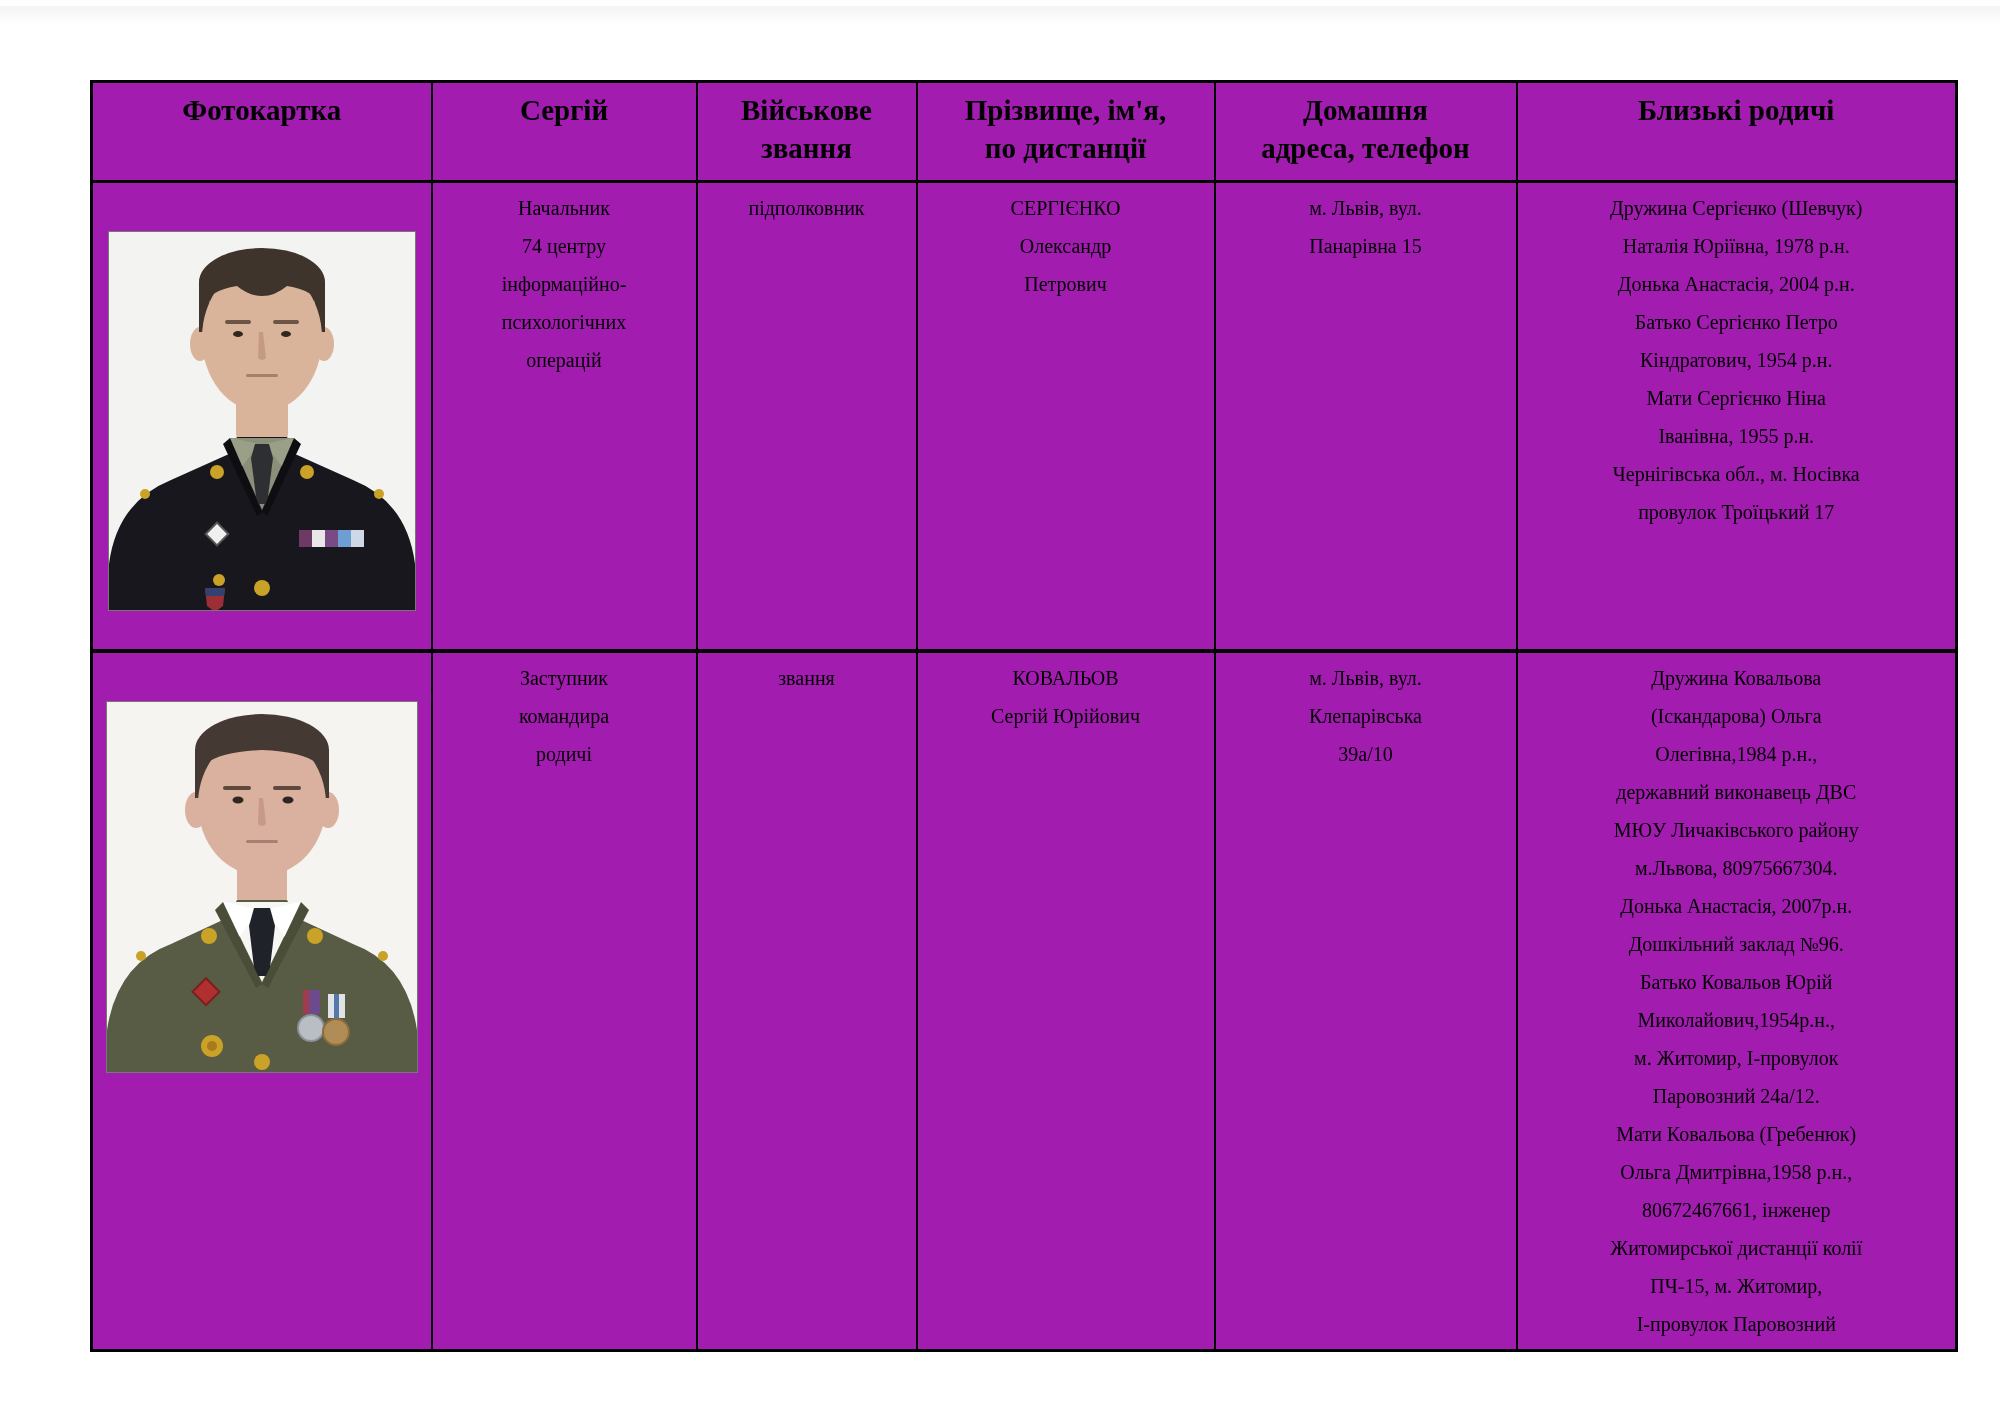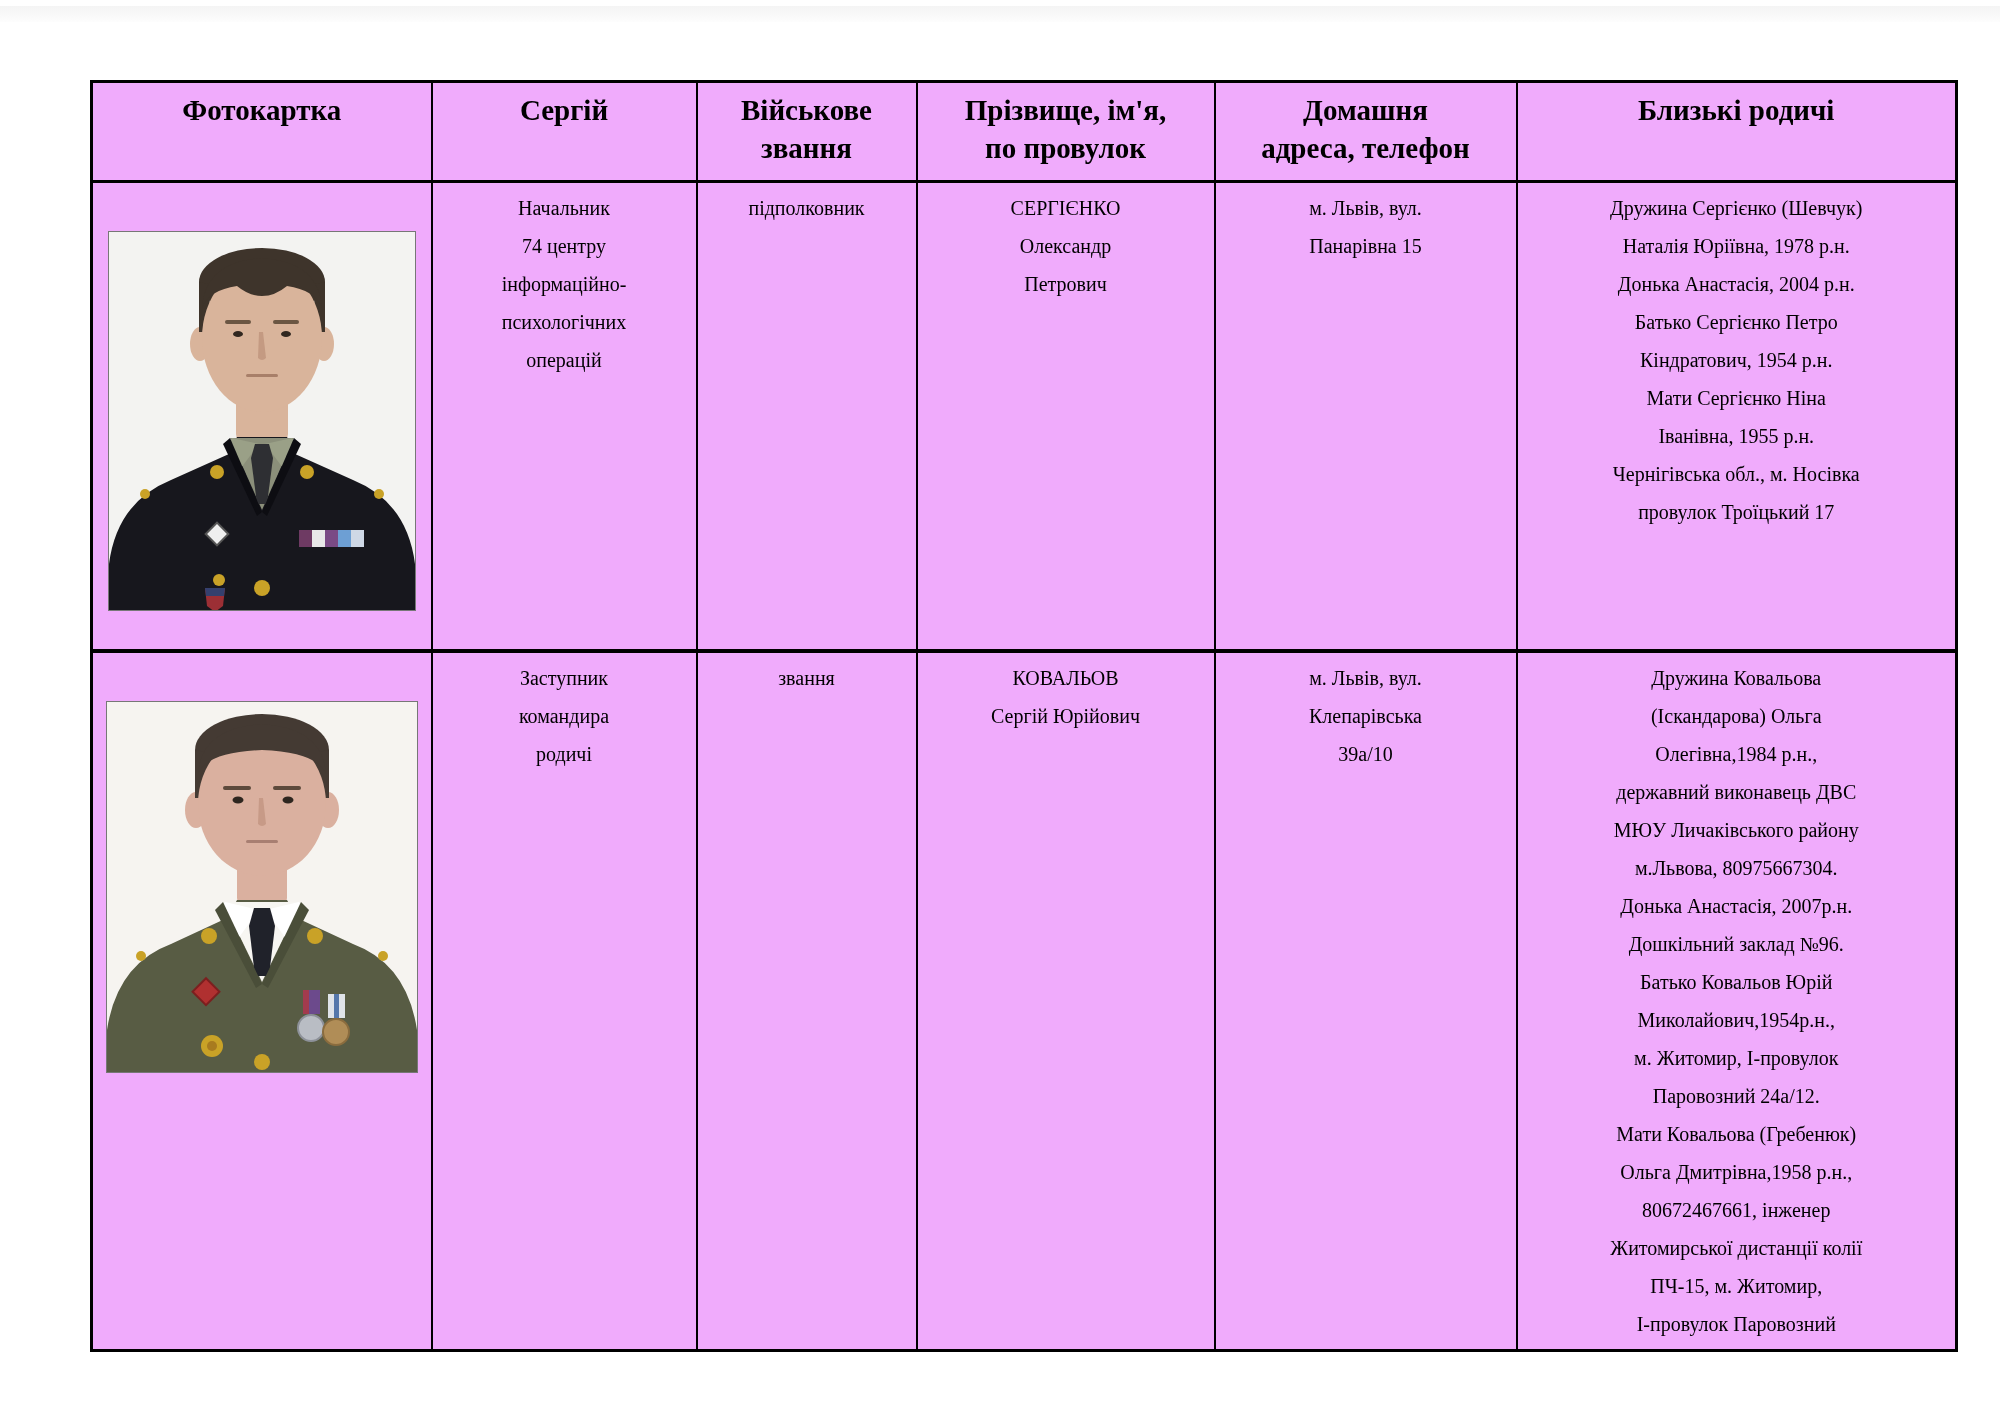--- a/index.html
+++ b/index.html
@@ -21,7 +21,7 @@
     border-collapse: collapse;
     table-layout: fixed;
     border: 3px solid #000;
-    background: #f0abfc;
+    background: #a21caf;
   }
   th, td {
     border: 2px solid #000;

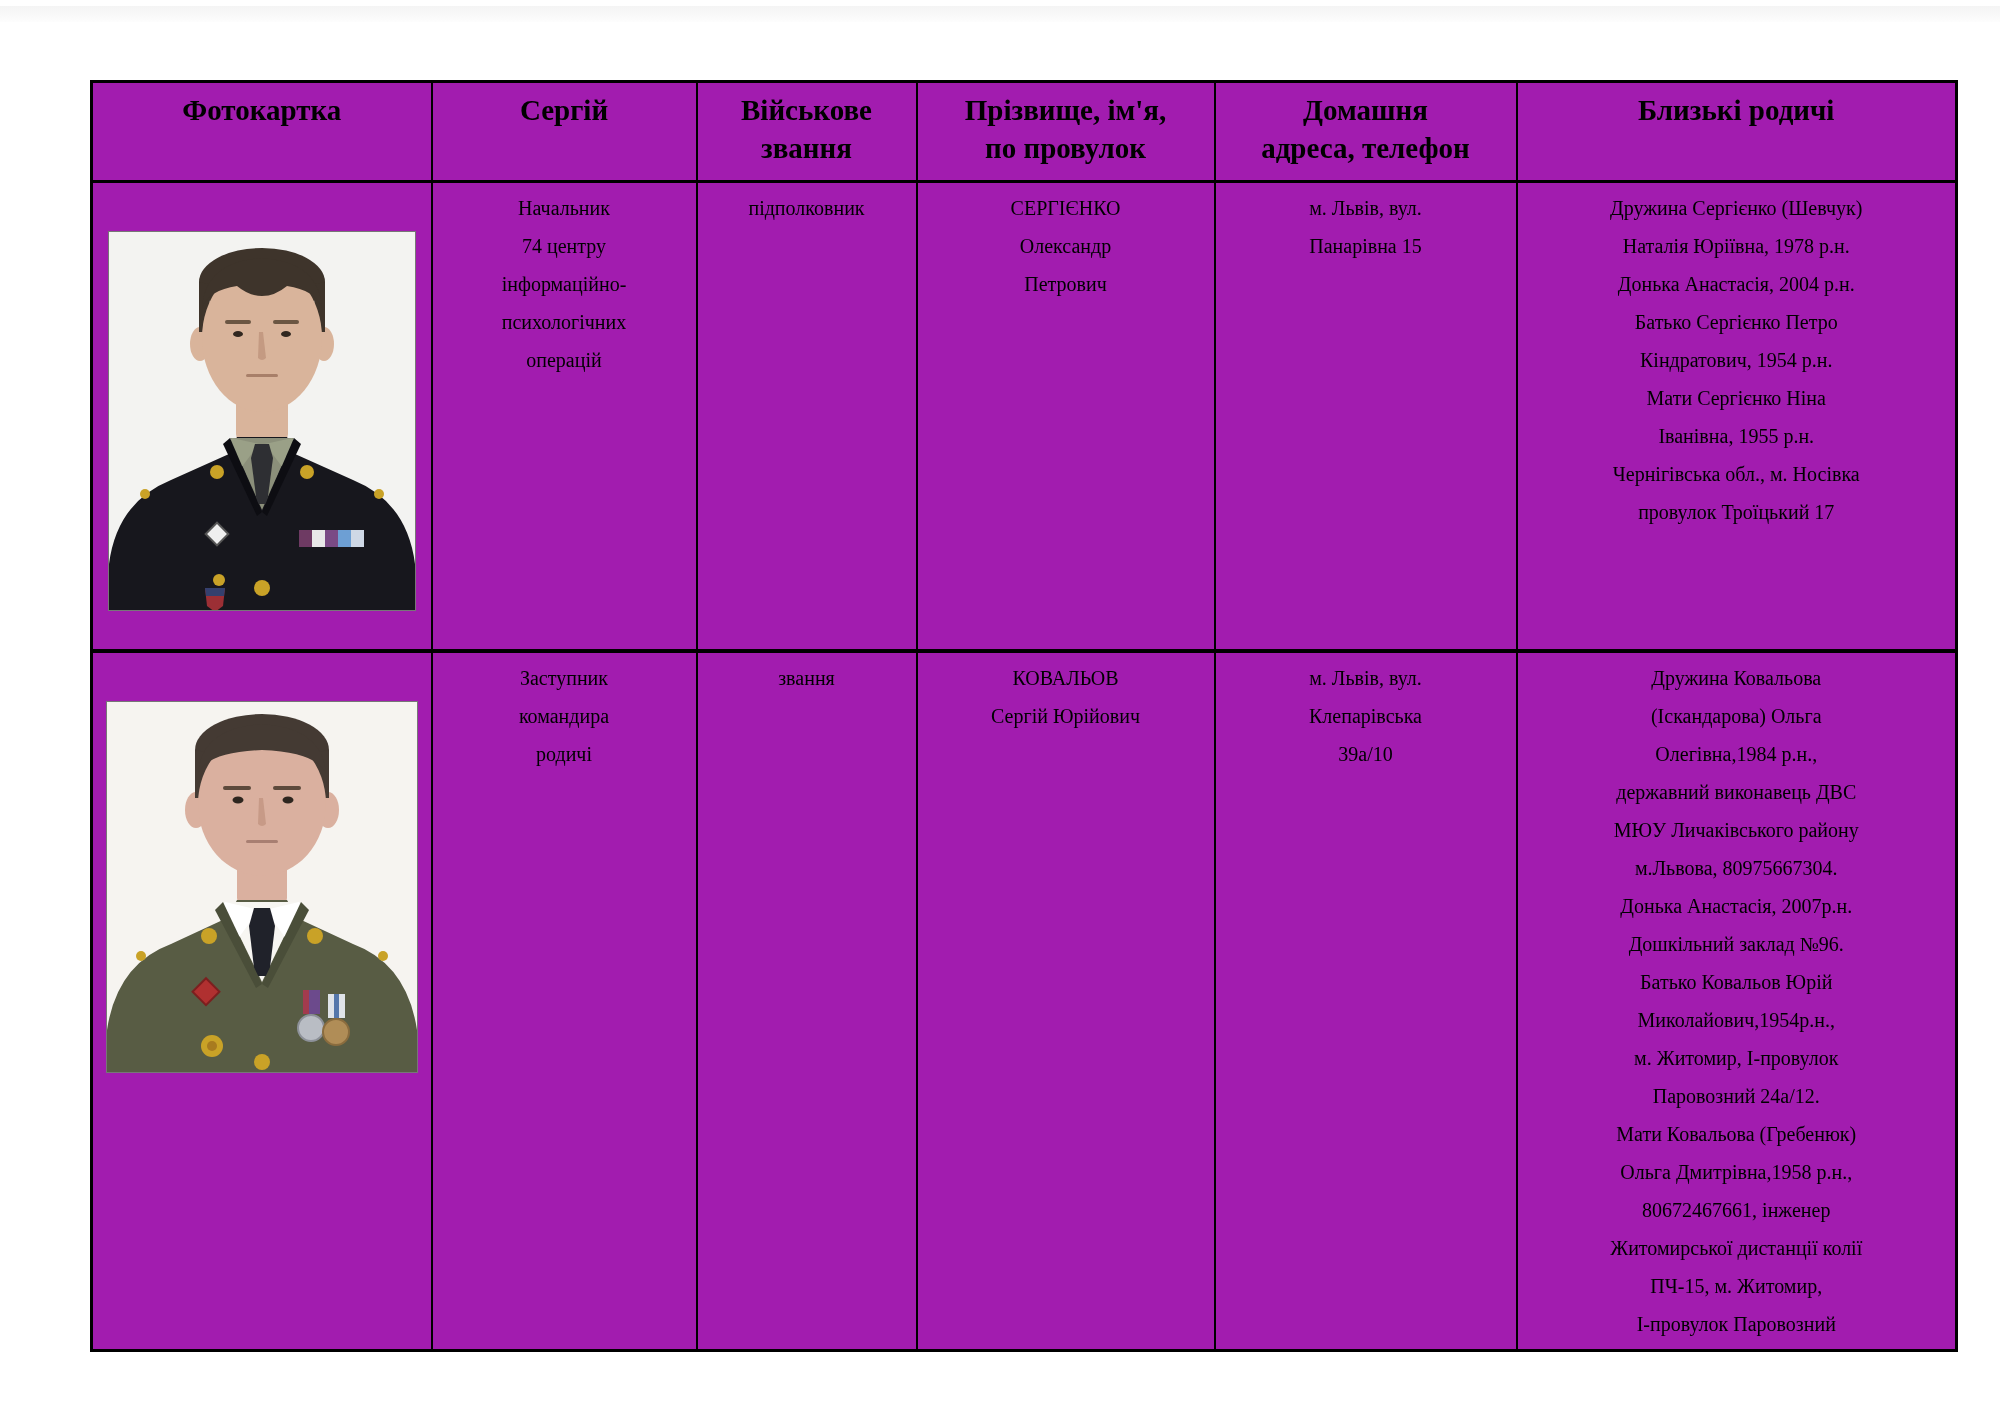--- a/index.html
+++ b/index.html
@@ -85,7 +85,7 @@
         <th>Військове
 звання</th>
         <th>Прізвище, ім'я,
-по провулок</th>
+по дистанції</th>
         <th>Домашня
 адреса, телефон</th>
         <th>Близькі родичі</th>

